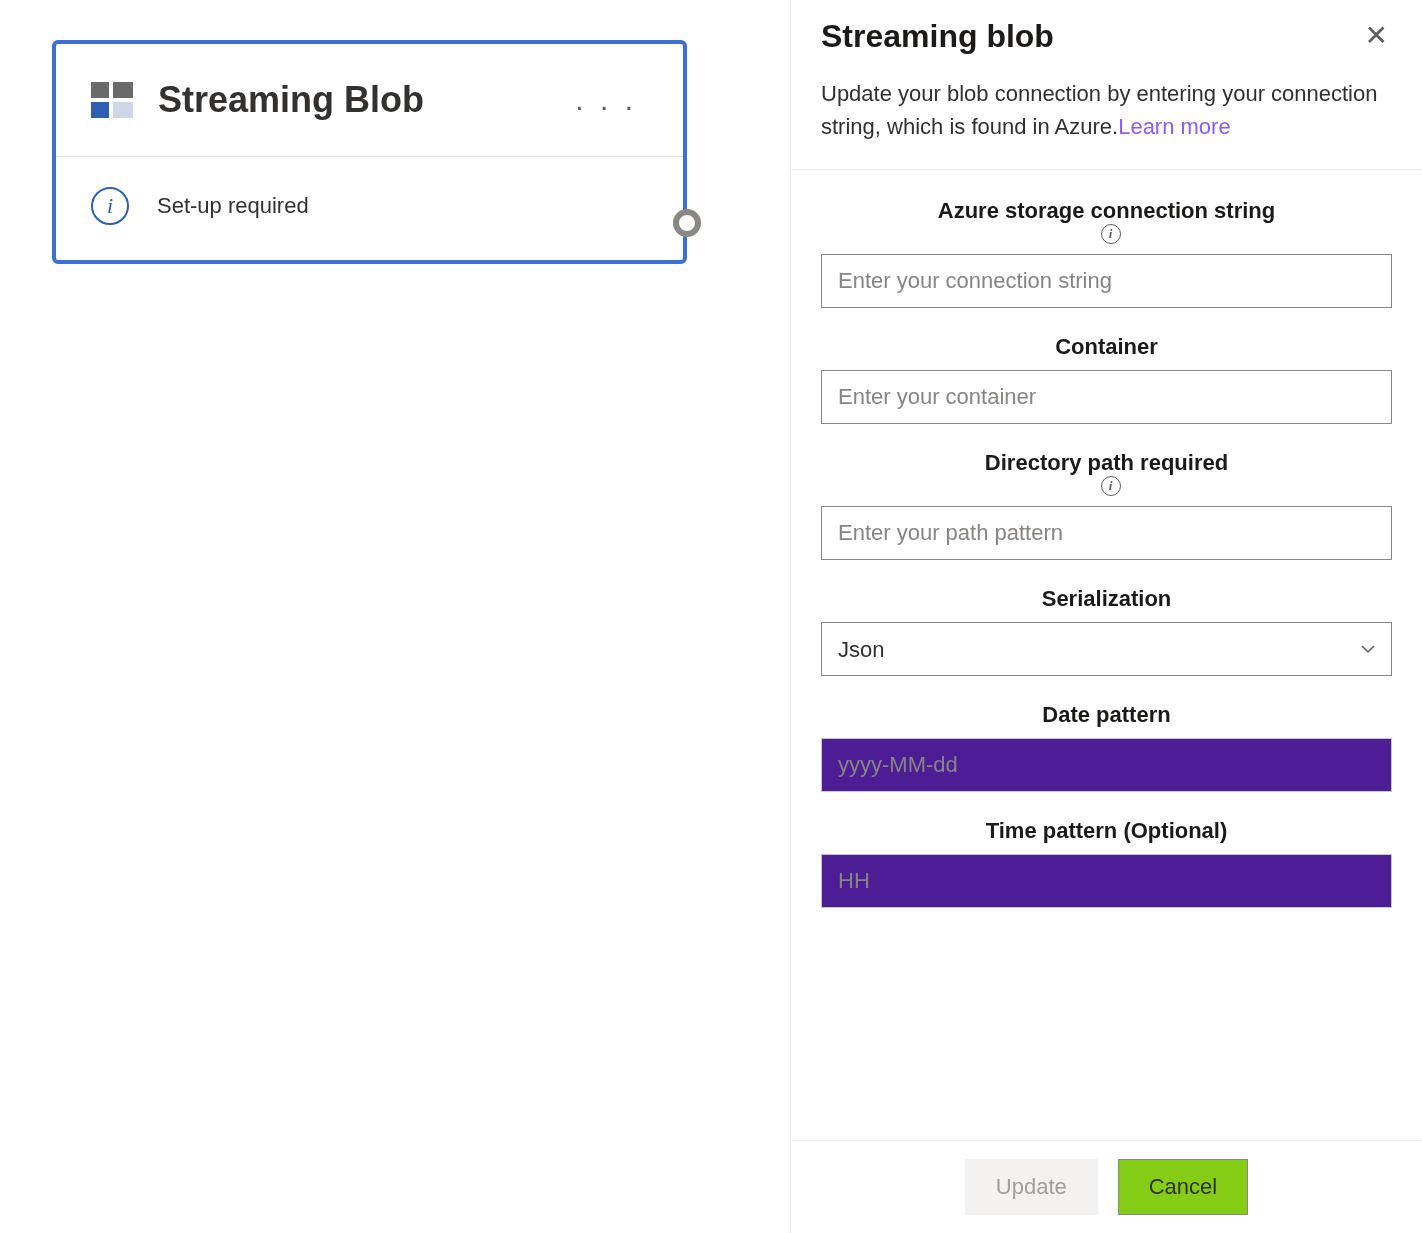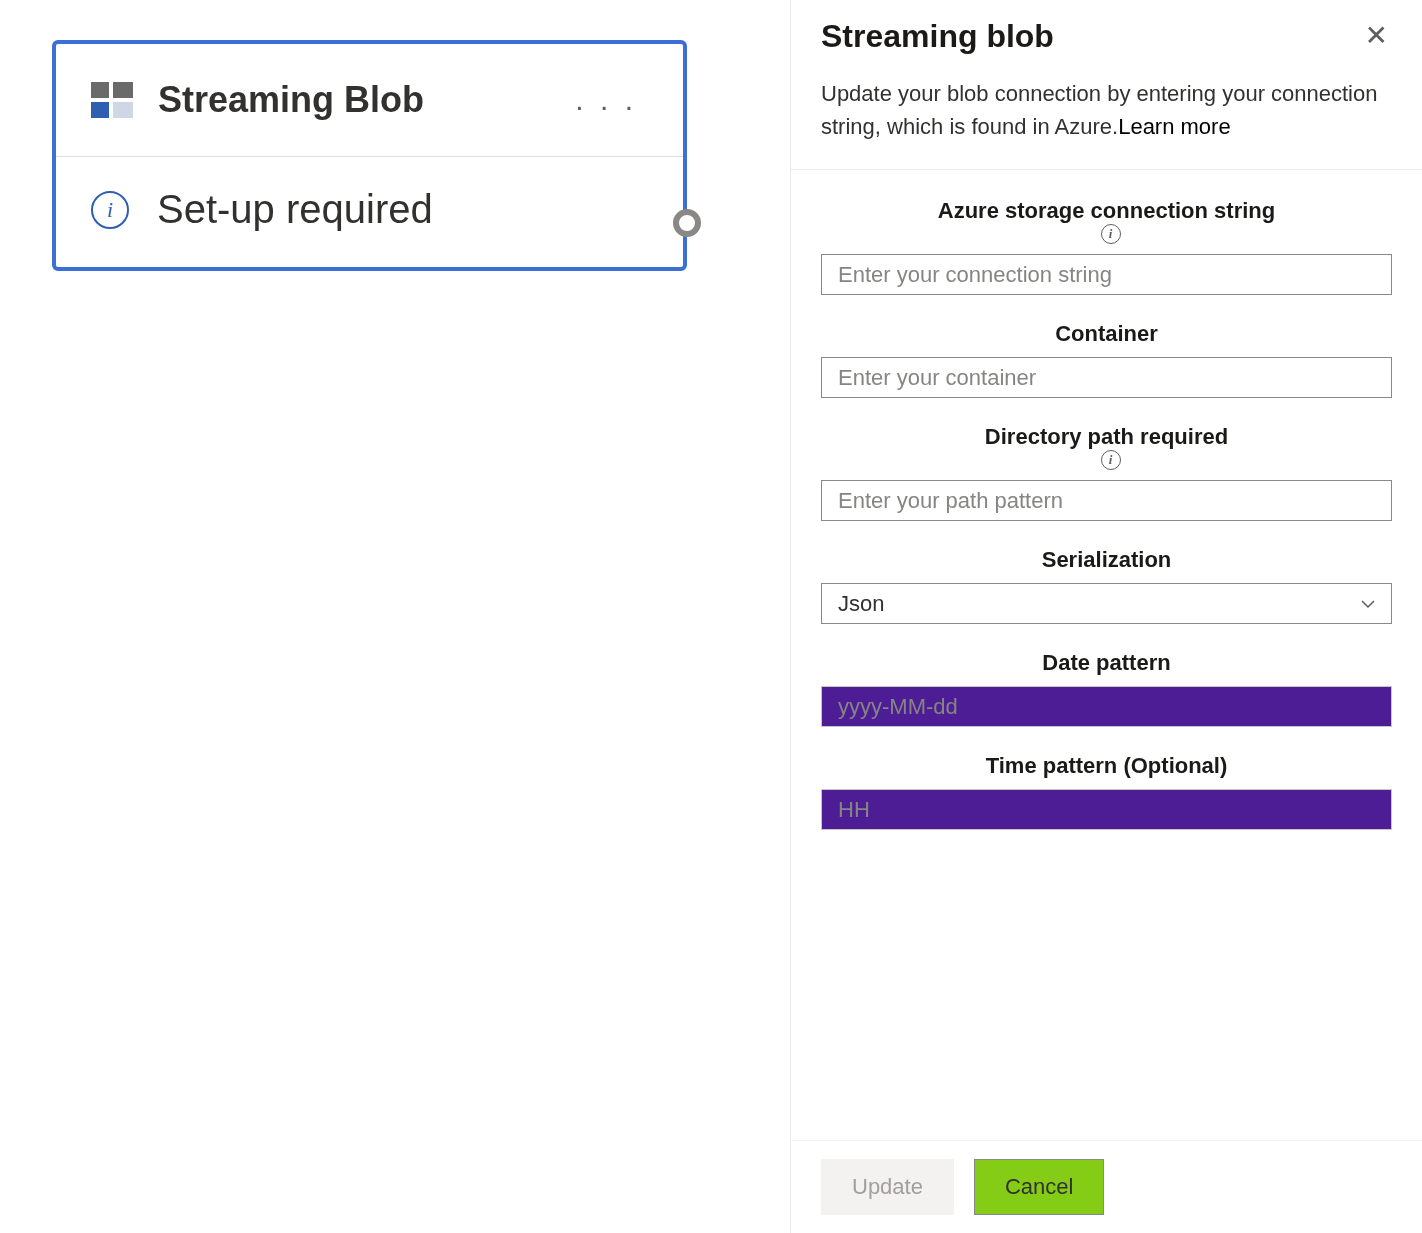--- a/index.html
+++ b/index.html
@@ -130,7 +130,7 @@
       color: #323130;
     }
     .panel-desc a {
-      color: #000000;
+      color: #8b5cf6;
       text-decoration: none;
     }
     .panel-body {

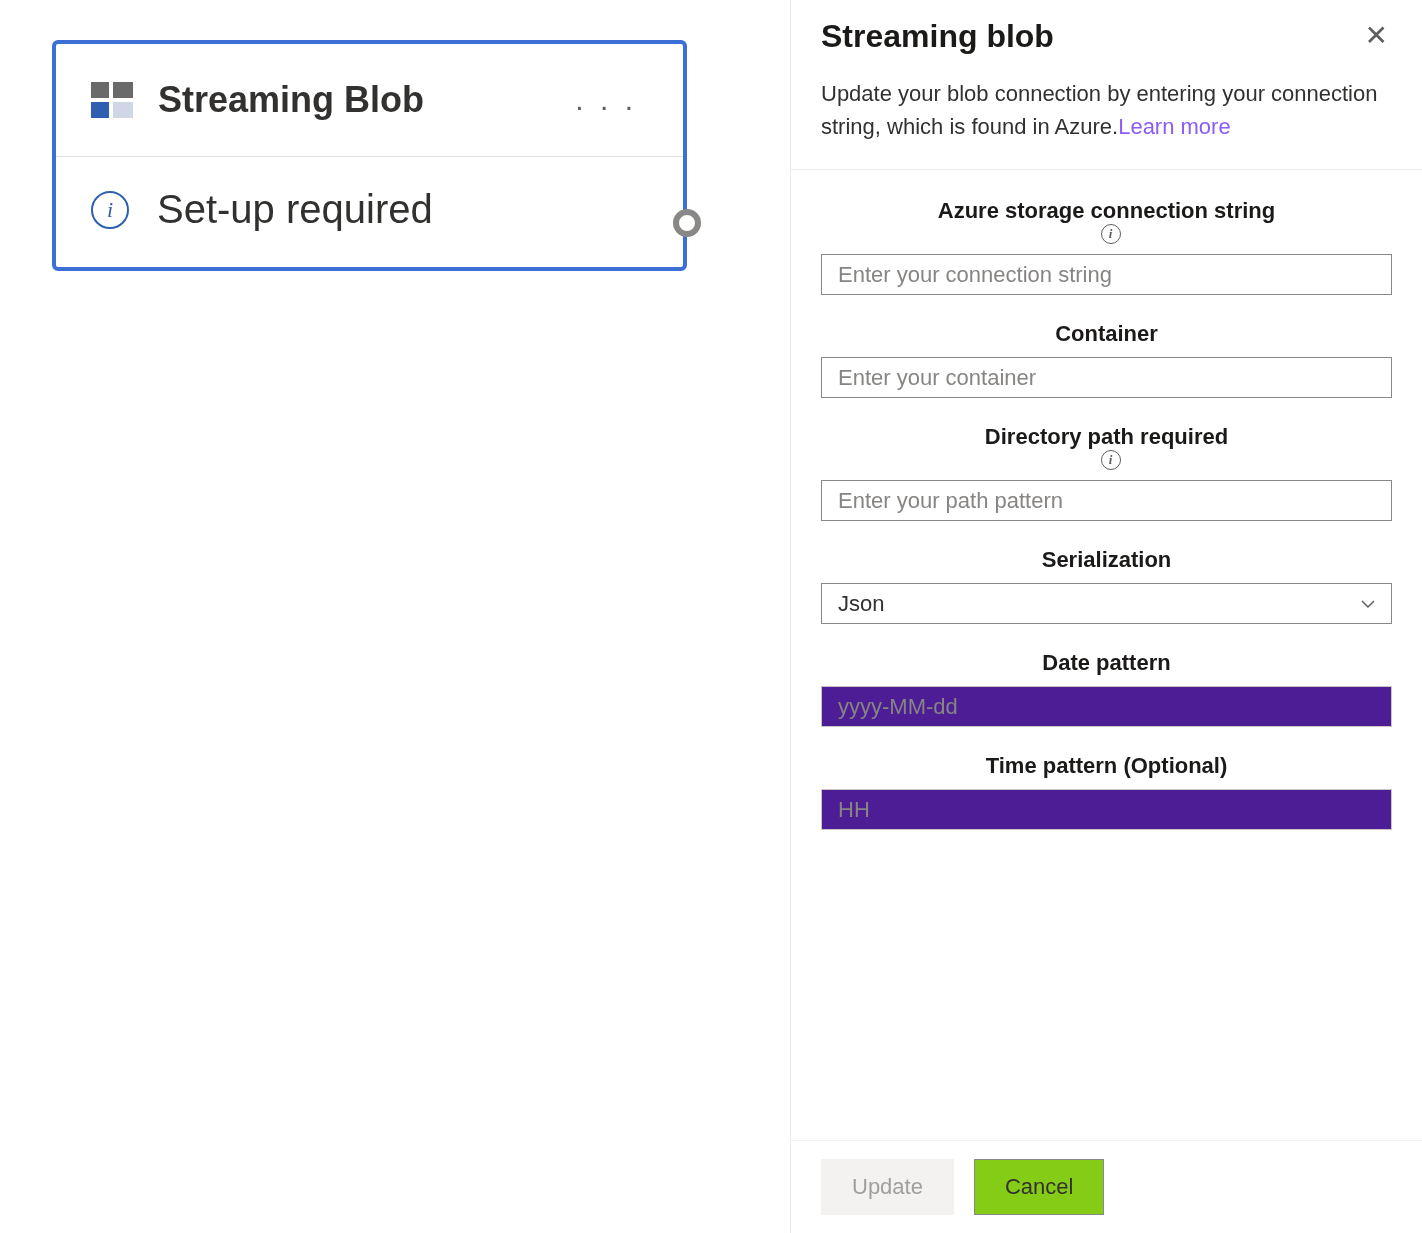--- a/index.html
+++ b/index.html
@@ -75,7 +75,7 @@
       margin-right: 28px;
     }
     .node-status {
-      font-size: 40px;
+      font-size: 22px;
       color: #323130;
     }
     .output-port {

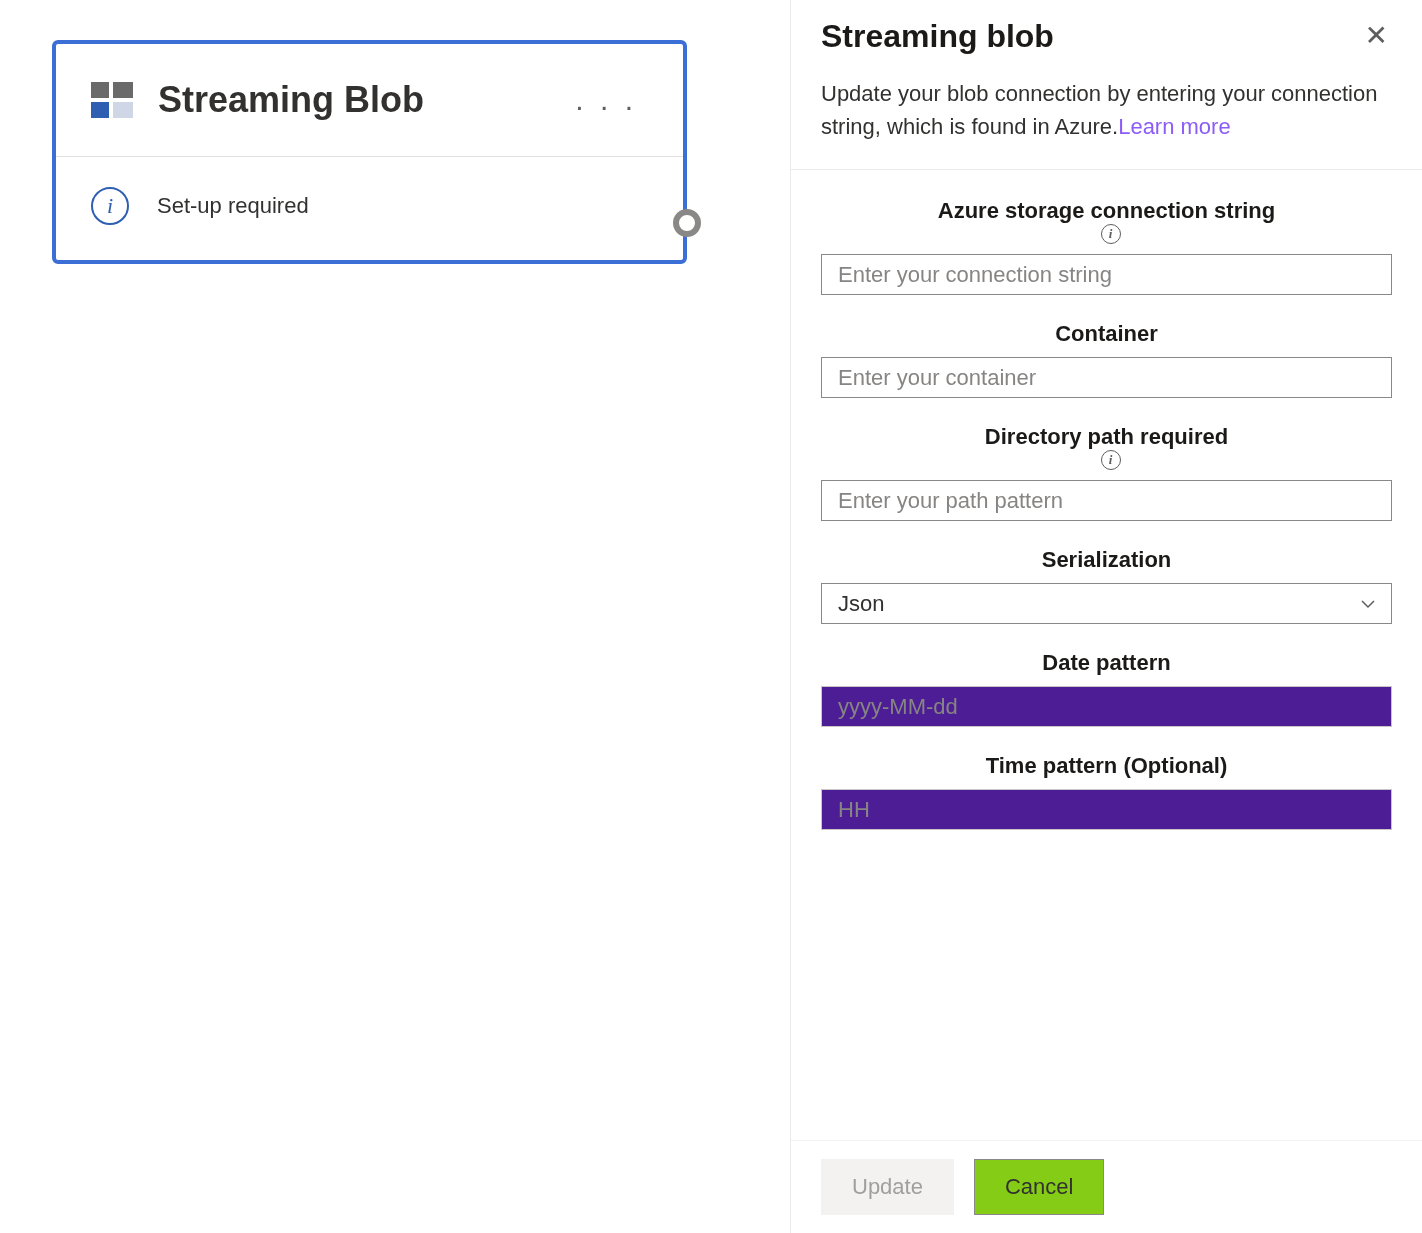--- a/index.html
+++ b/index.html
@@ -166,7 +166,7 @@
     }
     .text-input, .select-input {
       width: 100%;
-      height: 41px;
+      height: 54px;
       border: 1px solid #8a8886;
       padding: 0 16px;
       font-size: 22px;

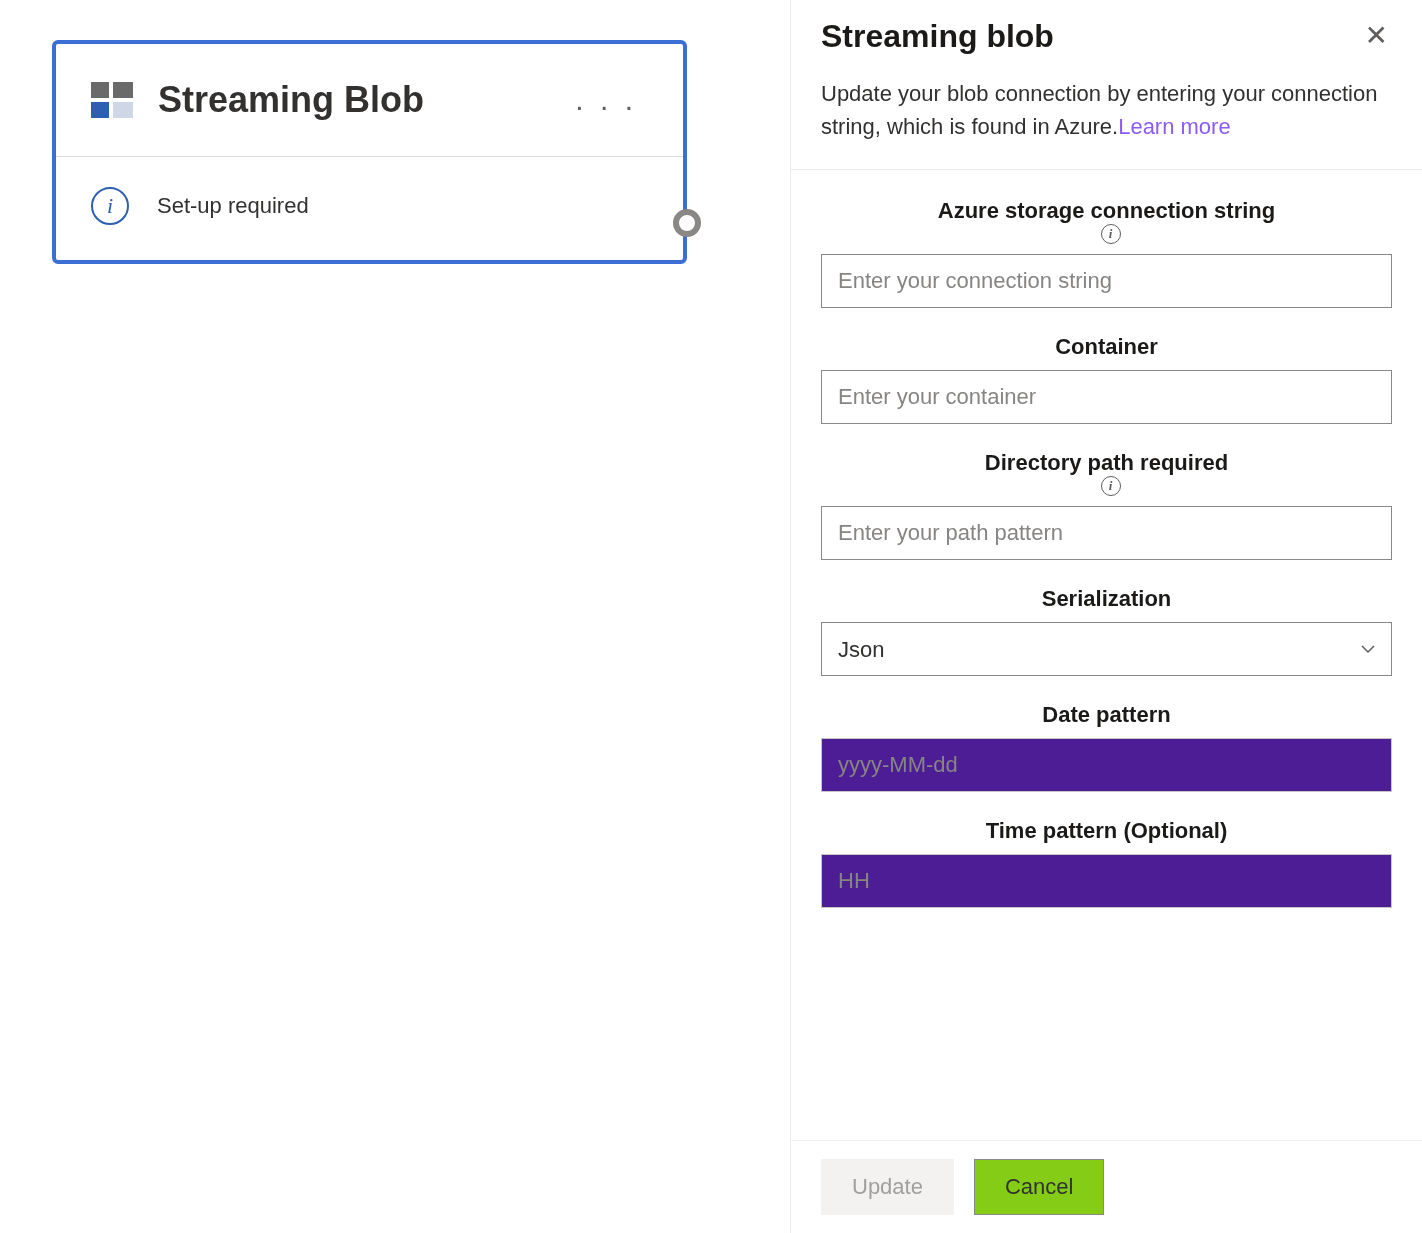--- a/index.html
+++ b/index.html
@@ -205,7 +205,7 @@
     .panel-foot {
       padding: 18px 30px 18px 30px;
       display: flex;
-      justify-content: flex-start;
+      justify-content: center;
       gap: 20px;
       border-top: 1px solid #f3f2f1;
     }

